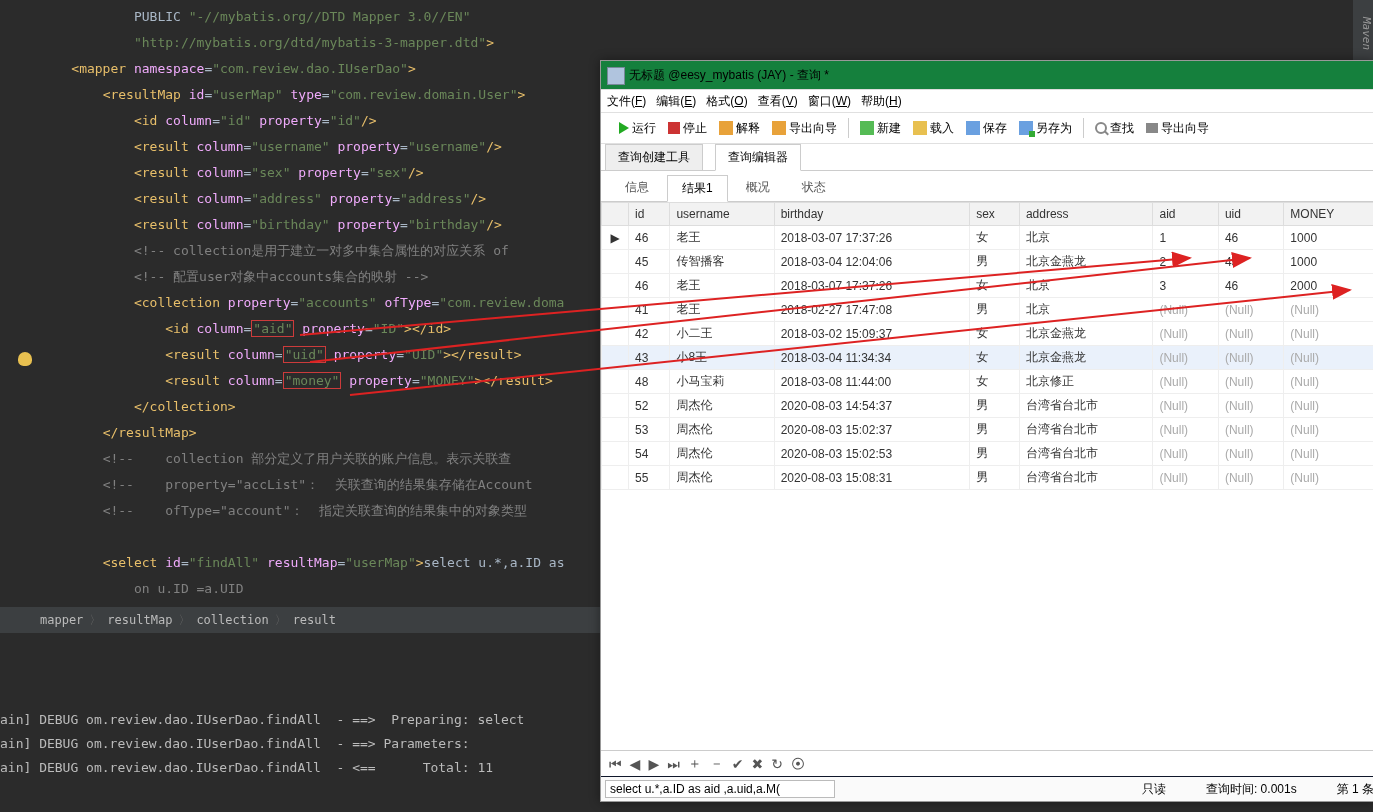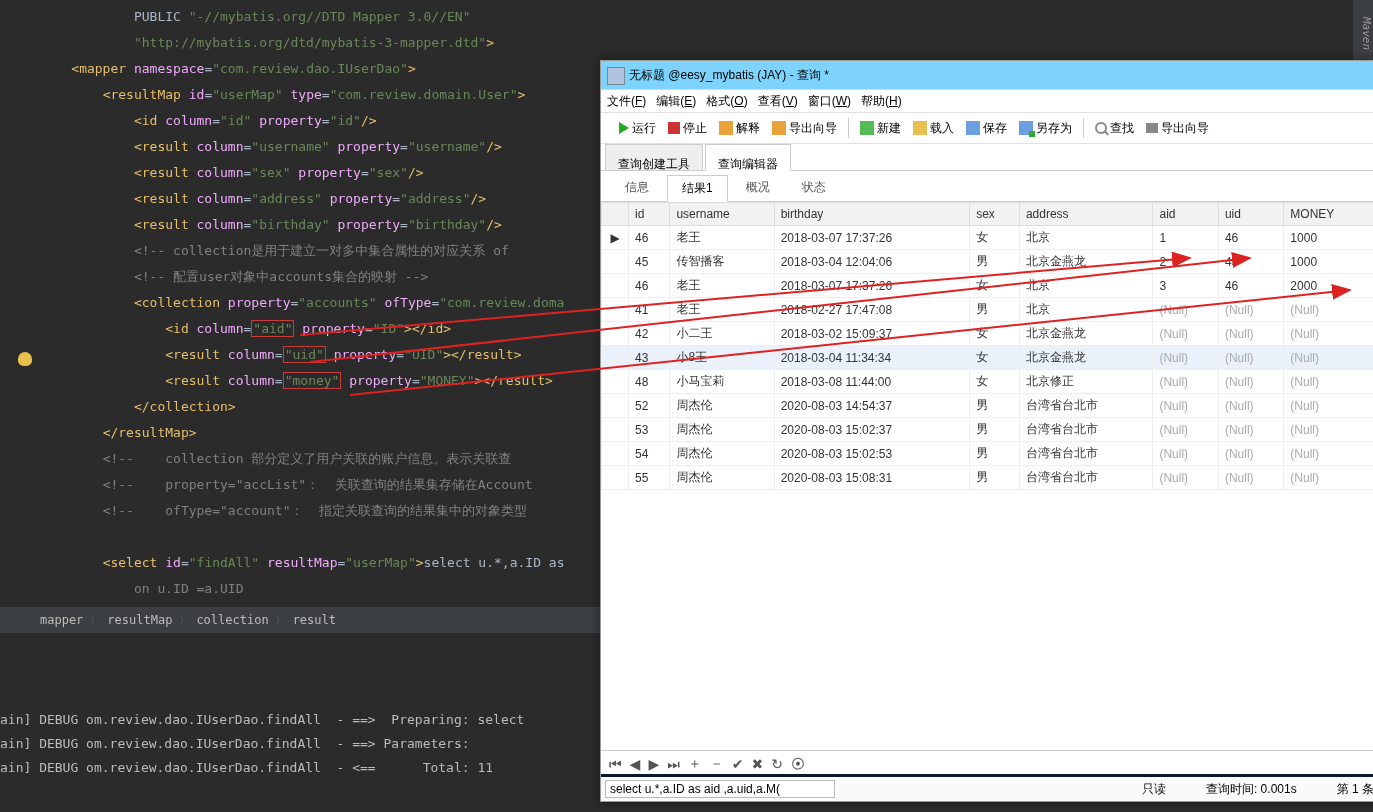--- a/index.html
+++ b/index.html
@@ -16,7 +16,7 @@
 .console .cl{white-space:pre;overflow:hidden}
 .hlbox{border:1px solid #cc3b3b;padding:0 1px}
 .right-pane{position:absolute;left:600px;top:60px;width:773px;height:740px;background:#fff;color:#000;font-family:"Microsoft YaHei",Tahoma,sans-serif;font-size:12px;border:1px solid #999;box-shadow:0 0 10px rgba(0,0,0,0.4)}
-.titlebar{height:28px;line-height:28px;padding-left:28px;background:#7dd3fc;border-bottom:1px solid #ddd;position:relative}
+.titlebar{height:28px;line-height:28px;padding-left:28px;background:#15803d;border-bottom:1px solid #ddd;position:relative}
 .titlebar .ticon{position:absolute;left:6px;top:6px;width:16px;height:16px;background:#b0c4de;border:1px solid #789}
 .menubar{height:22px;line-height:22px;padding-left:6px;border-bottom:1px solid #e0e0e0}
 .menubar span{margin-right:10px;cursor:default}

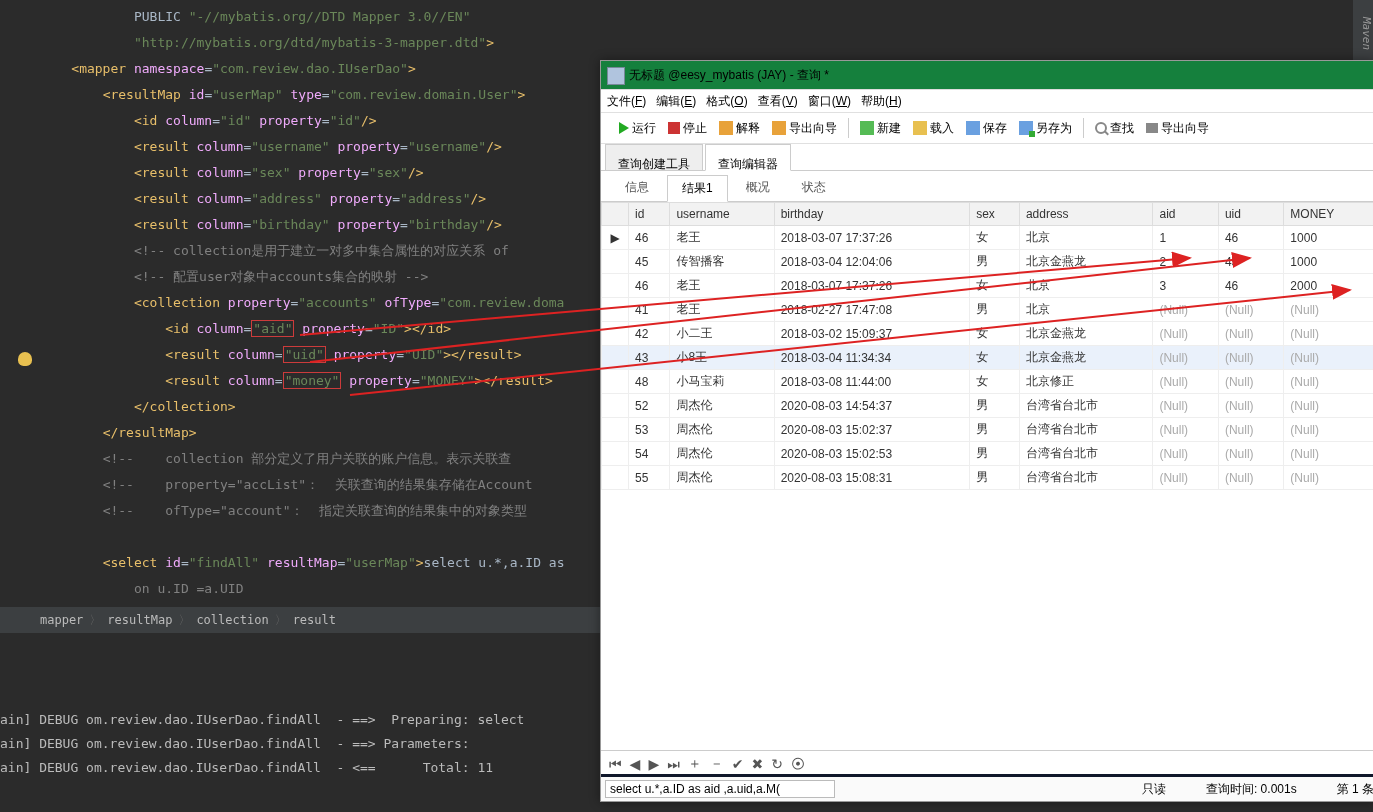--- a/index.html
+++ b/index.html
@@ -36,7 +36,7 @@
 .ico-find::after{content:"";position:absolute;width:5px;height:2px;background:#888;transform:rotate(45deg);left:7px;top:8px}
 .ico-wrap{background:#888;width:12px;height:10px}
 .subtabs{height:26px;border-bottom:1px solid #ccc;display:flex;padding-left:4px}
-.subtab{padding:11px 12px;border:1px solid #ccc;border-bottom:none;margin-right:2px;background:#eee;cursor:default}
+.subtab{padding:4px 12px;border:1px solid #ccc;border-bottom:none;margin-right:12px;background:#eee;cursor:default}
 .subtab.active{background:#fff;border-bottom:1px solid #fff;margin-bottom:-1px}
 .subtabs2{height:26px;border-bottom:1px solid #ccc;display:flex;padding-left:10px;margin-top:4px}
 .subtab2{padding:4px 14px;margin-right:4px;cursor:default;color:#555}

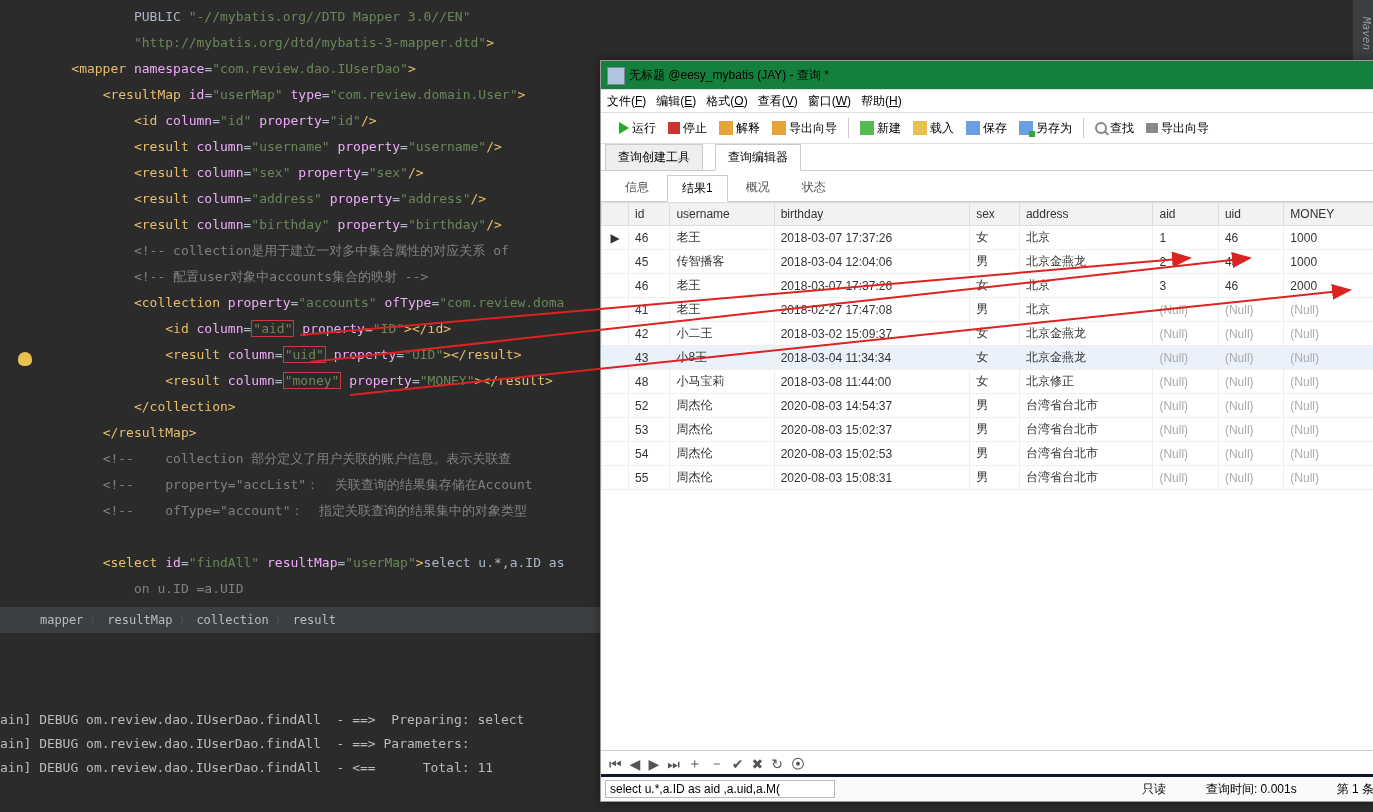--- a/index.html
+++ b/index.html
@@ -49,7 +49,7 @@
 table.data td.null{color:#aaa;text-align:left}
 table.data tr.sel td{background:#eaf1fb}
 .rowptr{width:14px;text-align:center;color:#666}
-.statusbar{position:absolute;bottom:0;left:0;right:0;height:24px;border-top:3px solid #0f172a;display:flex;align-items:center;font-size:12px;background:#fafafa}
+.statusbar{position:absolute;bottom:0;left:0;right:0;height:24px;border-top:1px solid #0f172a;display:flex;align-items:center;font-size:12px;background:#fafafa}
 .sqlbox{border:1px solid #bbb;padding:1px 4px;margin:0 20px 0 4px;background:#fff;flex:0 0 220px;white-space:nowrap;overflow:hidden}
 .navbar{position:absolute;bottom:24px;left:0;right:0;height:26px;border-top:1px solid #ccc;display:flex;align-items:center;gap:8px;padding-left:8px;color:#555}
 .navbar .nico{cursor:default;font-size:14px}

